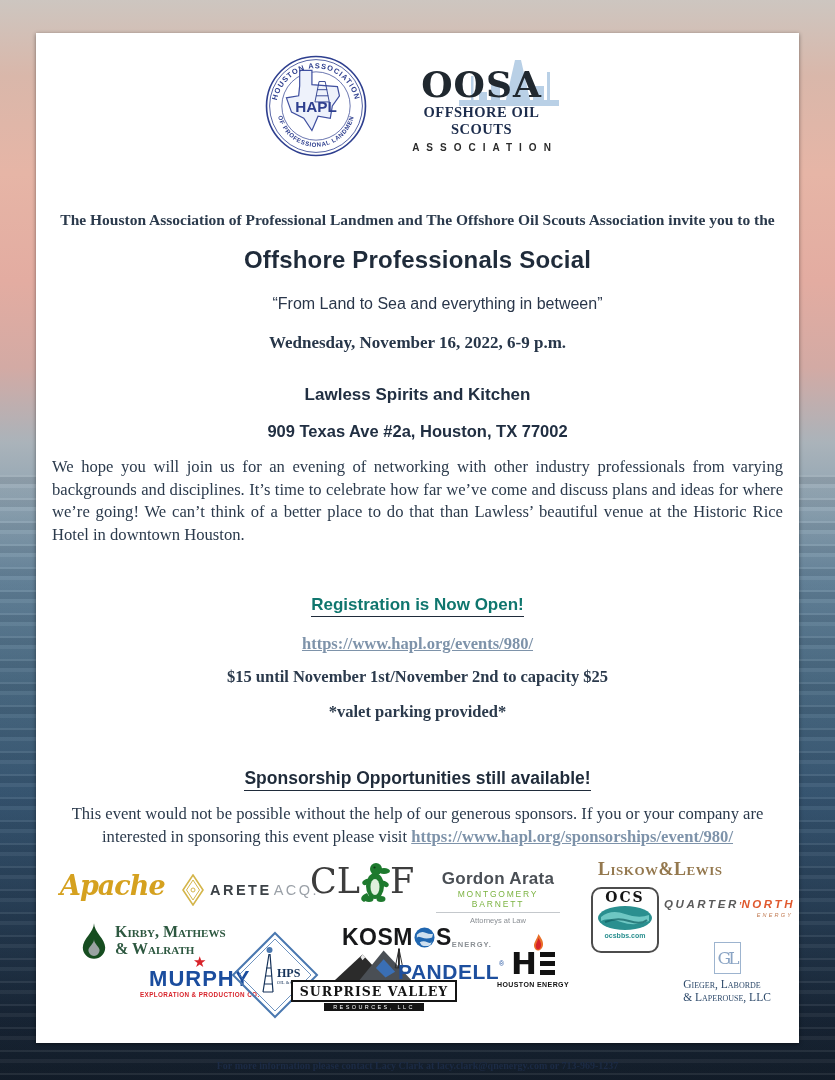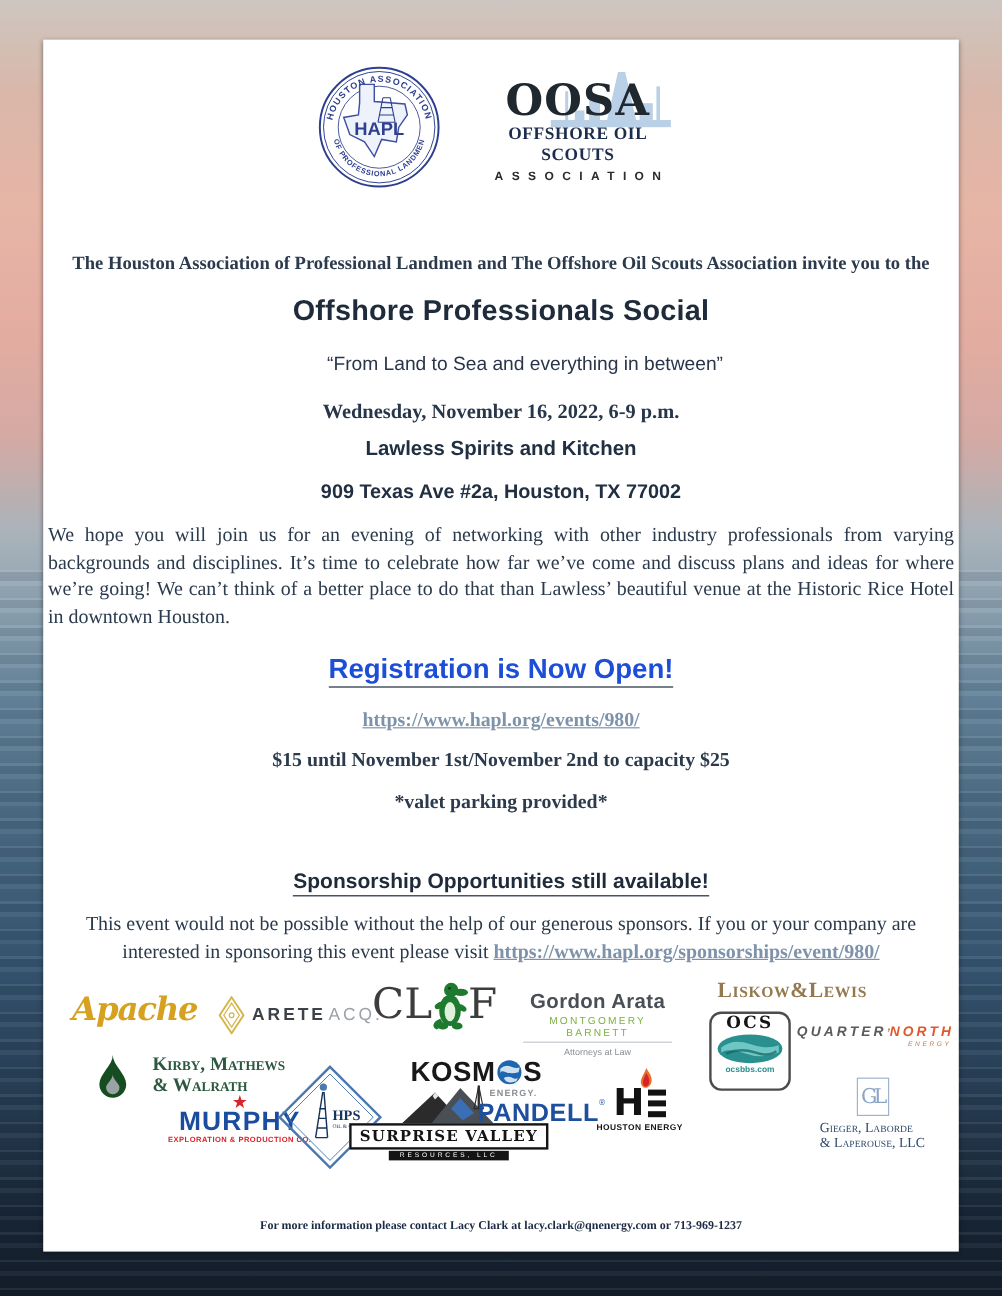--- a/index.html
+++ b/index.html
@@ -40,7 +40,7 @@
   .title { margin-top:17px; font-size:24px; font-weight:600; color:#1f2b3a; letter-spacing:.2px; }
   .subtitle { margin-top:21px; font-size:16px; color:#29364a;margin-left:40px; }
   .datetime { margin-top:20px; font-size:17px; font-weight:bold; color:#273649; }
-  .venue { margin-top:11px; font-size:17px; font-weight:bold; color:#212f42; }
+  .venue { margin-top:32px; font-size:17px; font-weight:bold; color:#212f42; }
   .address { margin-top:17px; font-size:16.5px; font-weight:bold; color:#212f42; }
   .paragraph { margin-top:15px; padding:0 4px; text-align:justify; font-size:16.6px; line-height:1.37; color:#2b3a4c; }
 

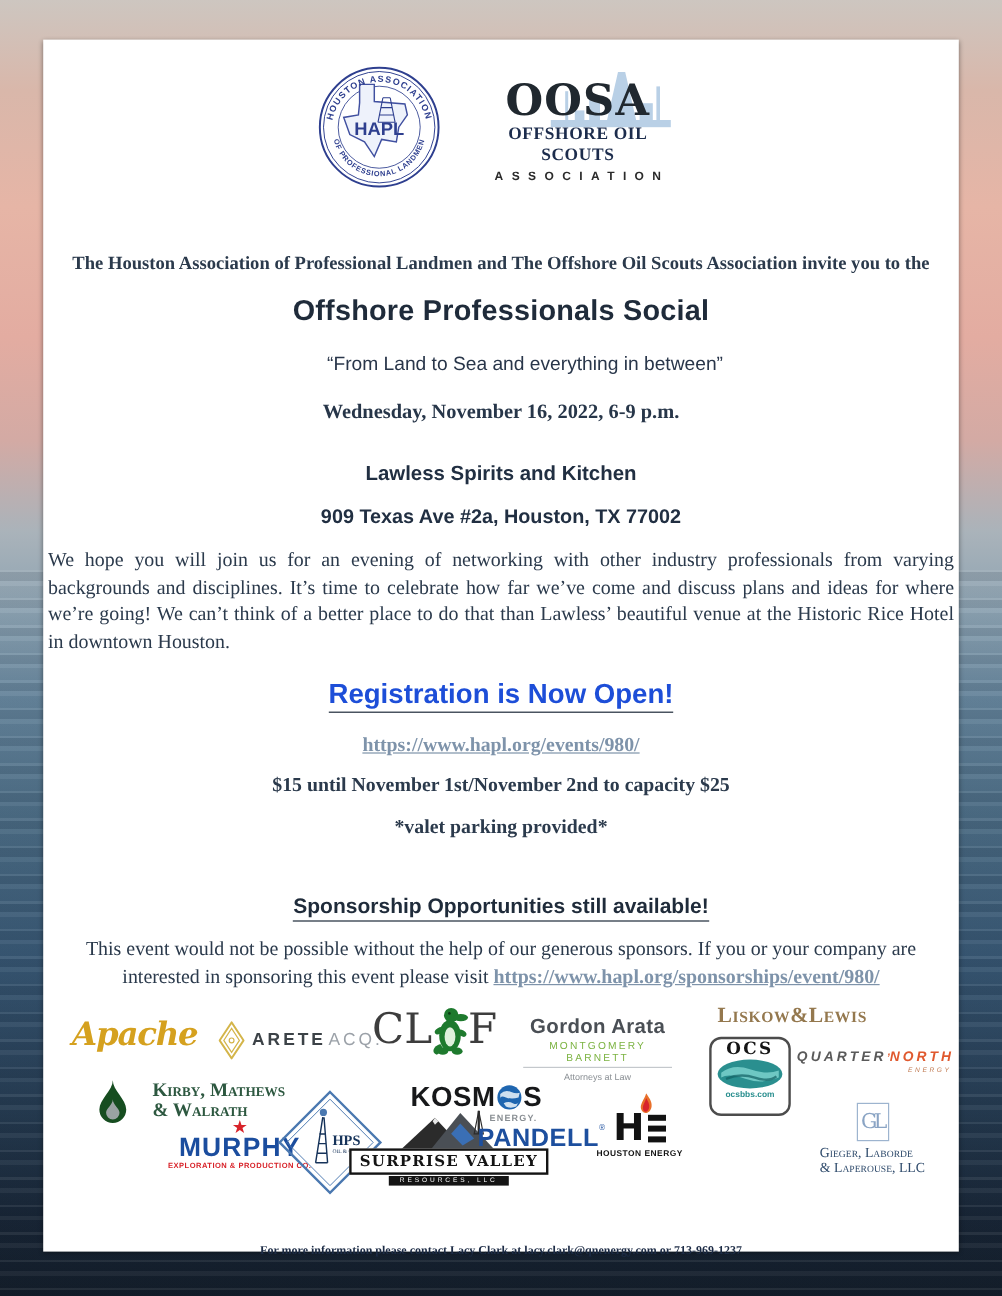--- a/index.html
+++ b/index.html
@@ -42,7 +42,7 @@
   .datetime { margin-top:20px; font-size:17px; font-weight:bold; color:#273649; }
   .venue { margin-top:32px; font-size:17px; font-weight:bold; color:#212f42; }
   .address { margin-top:17px; font-size:16.5px; font-weight:bold; color:#212f42; }
-  .paragraph { margin-top:15px; padding:0 4px; text-align:justify; font-size:16.6px; line-height:1.37; color:#2b3a4c; }
+  .paragraph { margin-top:15px; padding:0 16px; text-align:justify; font-size:16.6px; line-height:1.37; color:#2b3a4c; }
 
   .reg-heading { margin-top:18px; font-size:23px; font-weight:600; color:#1d4ed8; }
   .underlined { display:inline-block; border-bottom:1.5px solid #1f2b3a; padding-bottom:1px; }

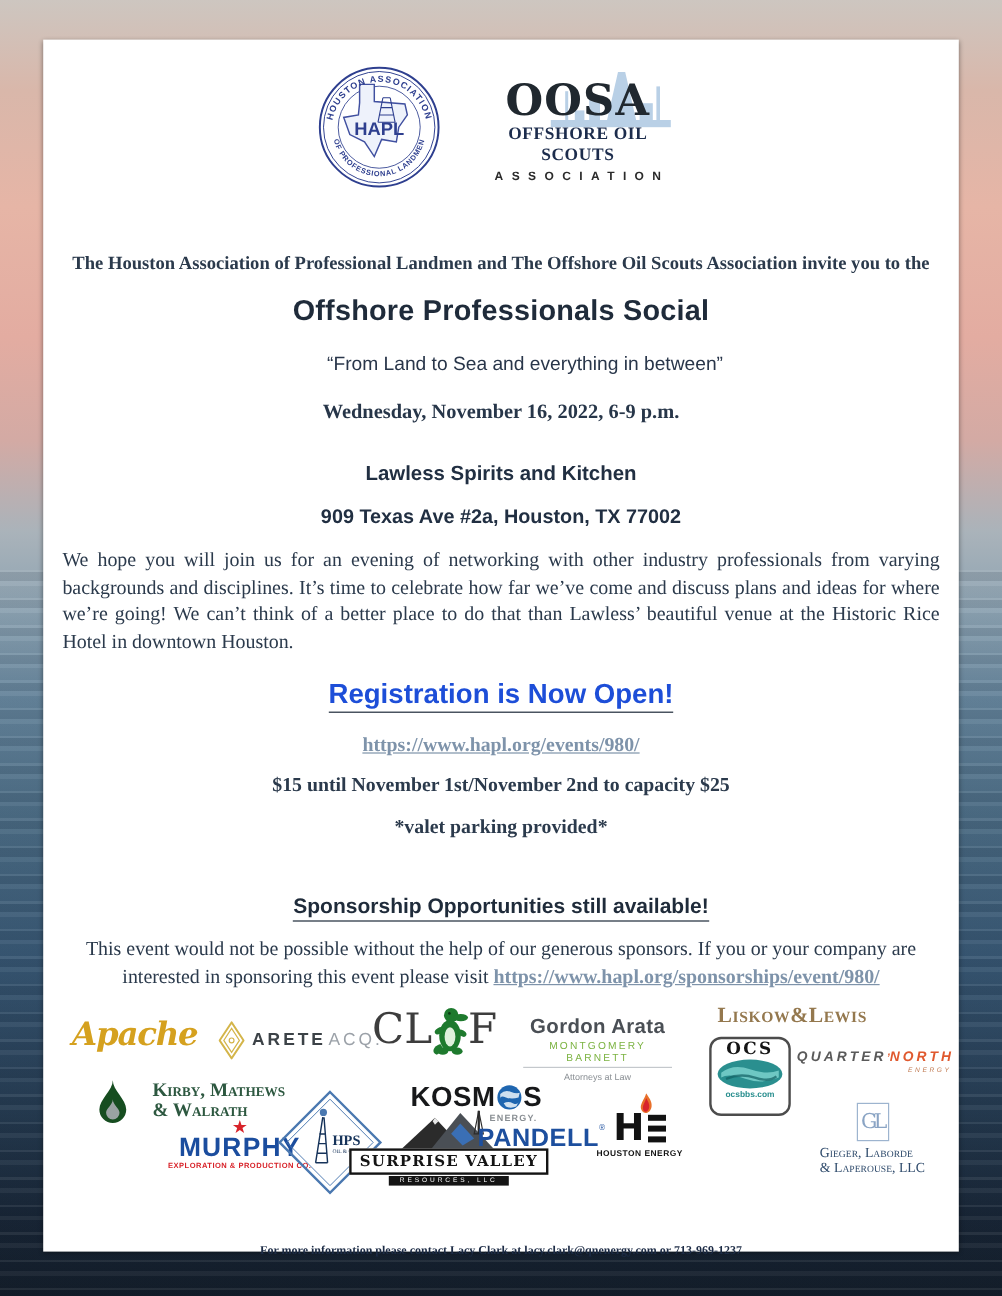--- a/index.html
+++ b/index.html
@@ -44,7 +44,7 @@
   .address { margin-top:17px; font-size:16.5px; font-weight:bold; color:#212f42; }
   .paragraph { margin-top:15px; padding:0 16px; text-align:justify; font-size:16.6px; line-height:1.37; color:#2b3a4c; }
 
-  .reg-heading { margin-top:18px; font-size:23px; font-weight:600; color:#1d4ed8; }
+  .reg-heading { margin-top:48px; font-size:17px; font-weight:600; color:#0f766e; }
   .underlined { display:inline-block; border-bottom:1.5px solid #1f2b3a; padding-bottom:1px; }
   .reg-link { margin-top:17px; font-size:16.5px; font-weight:bold; }
   a.link { color:#7e93aa; text-decoration:underline; }

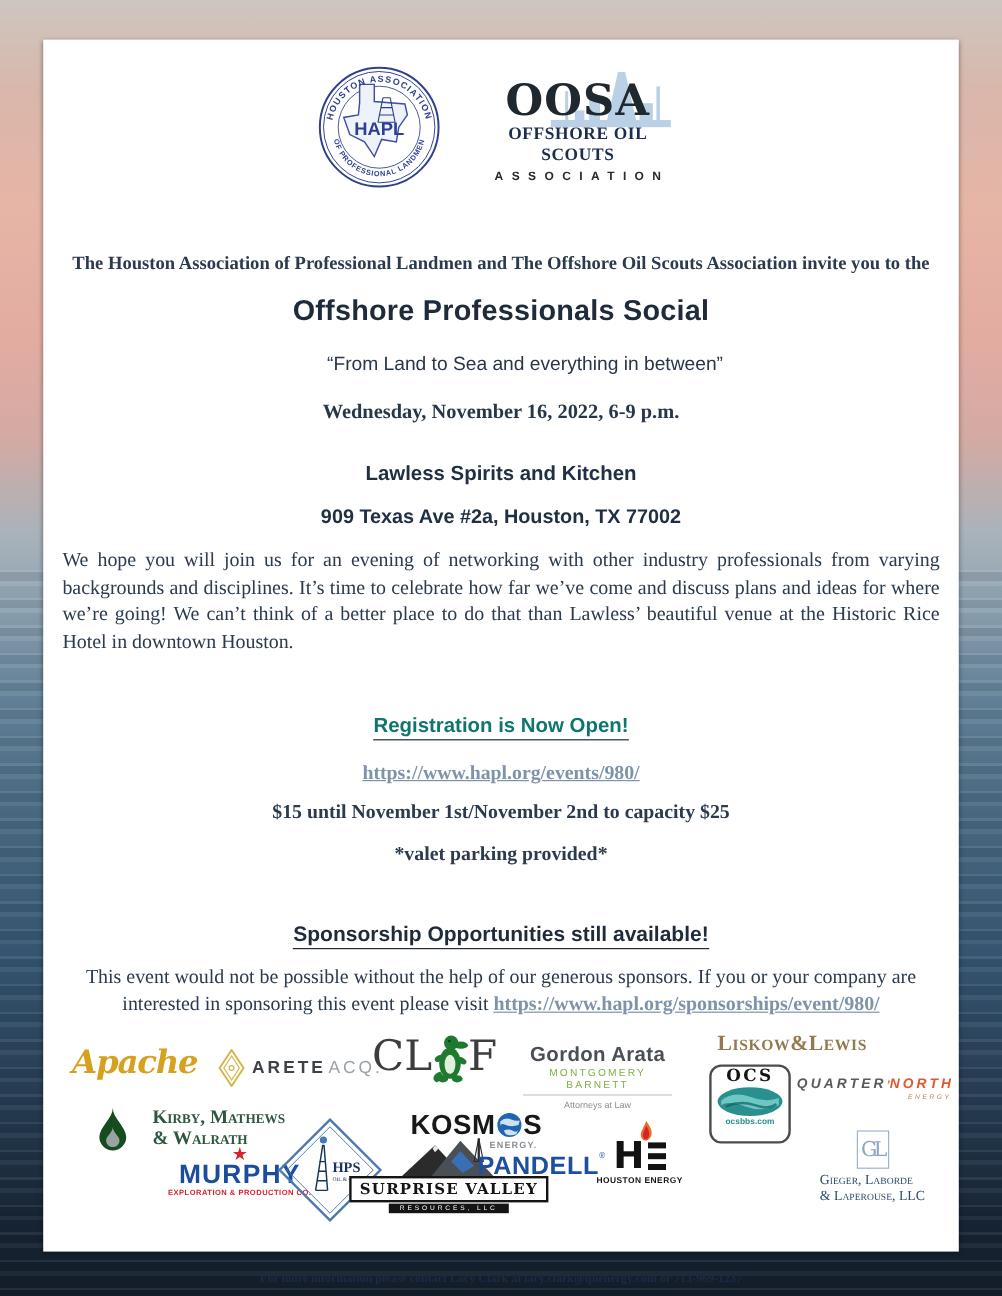--- a/index.html
+++ b/index.html
@@ -86,7 +86,7 @@
   .qn-sub { font-family:"Liberation Sans", sans-serif; font-size:5.5px; letter-spacing:2.2px; color:#c07a52; margin-top:2px; margin-right:2px; }
 
   .kirby { display:flex; align-items:center; gap:7px; }
-  .kirby-text { font-family:"Liberation Serif", serif; font-variant:small-caps; font-size:16px; font-weight:600; color:#2d5840; line-height:1.05;margin-left:12px; }
+  .kirby-text { font-family:"Liberation Serif", serif; font-variant:small-caps; font-size:16px; font-weight:600; color:#2d5840; line-height:1.05; }
 
   .murphy { display:flex; flex-direction:column; align-items:center; }
   .murphy-star { color:#d8232a; font-size:15px; line-height:.8; font-family:"DejaVu Sans", sans-serif; }

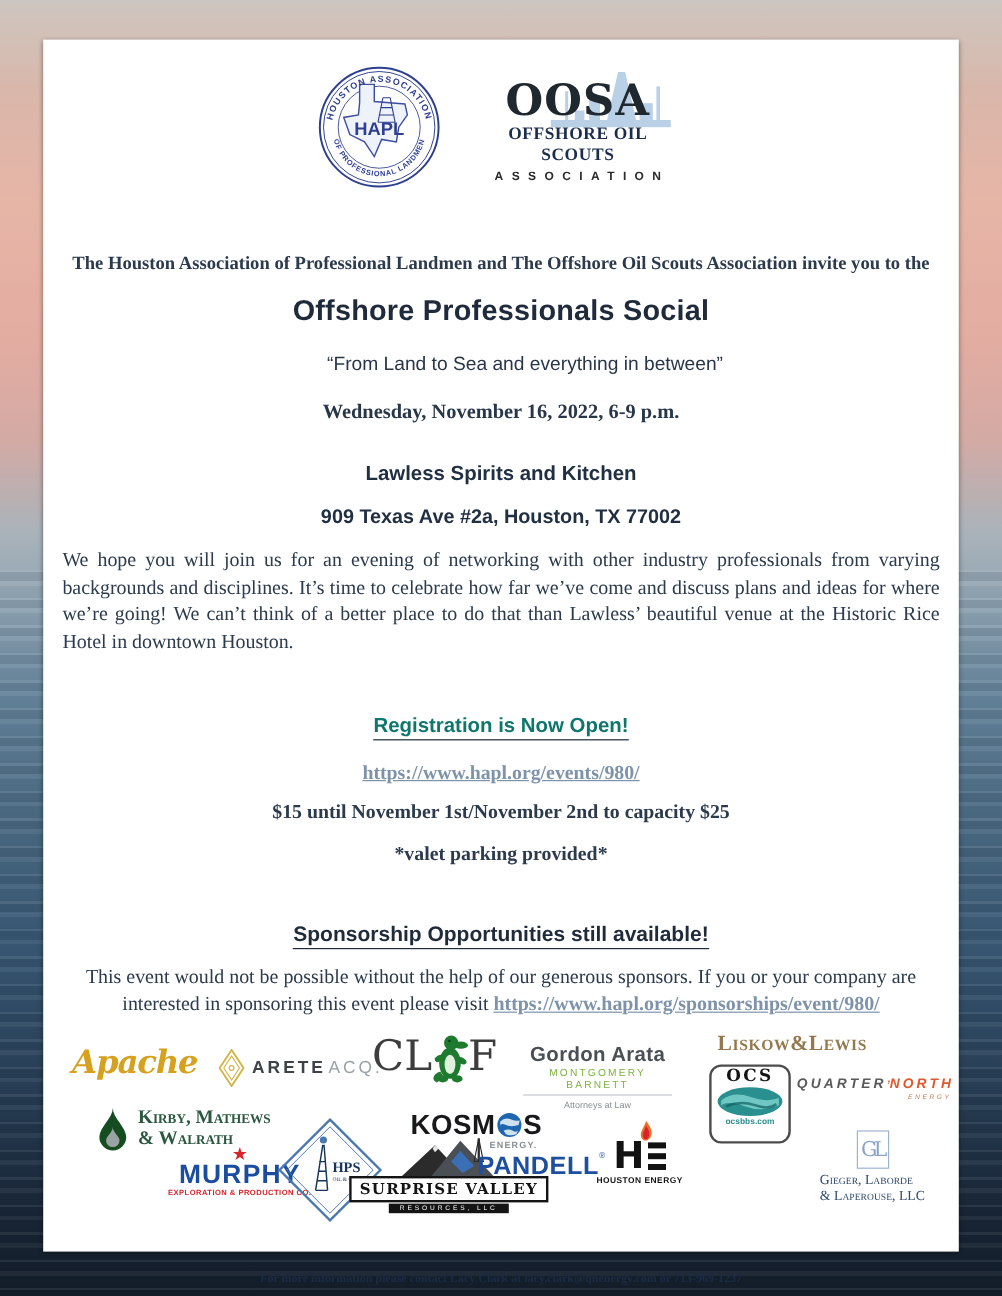--- a/index.html
+++ b/index.html
@@ -93,7 +93,7 @@
   .murphy-name { font-family:"Liberation Sans", sans-serif; font-weight:bold; font-size:22px; letter-spacing:1px; color:#1b4d9e; line-height:1; }
   .murphy-sub { font-family:"Liberation Sans", sans-serif; font-weight:bold; font-size:6.3px; letter-spacing:.4px; color:#d8232a; margin-top:1px; }
 
-  .kosmos { display:flex; flex-direction:column; align-items:flex-end;justify-content:space-between; }
+  .kosmos { display:flex; flex-direction:row; align-items:flex-end;justify-content:space-between; }
   .kosmos-row { display:flex; align-items:center; }
   .kosmos-p { font-family:"Liberation Sans", sans-serif; font-weight:bold; font-size:23px; letter-spacing:.5px; color:#17181a; line-height:1; }
   .kosmos-sub { font-family:"Liberation Sans", sans-serif; font-weight:bold; font-size:7.5px; letter-spacing:1px; color:#8a8f94; margin-top:1px; margin-right:4px; }

